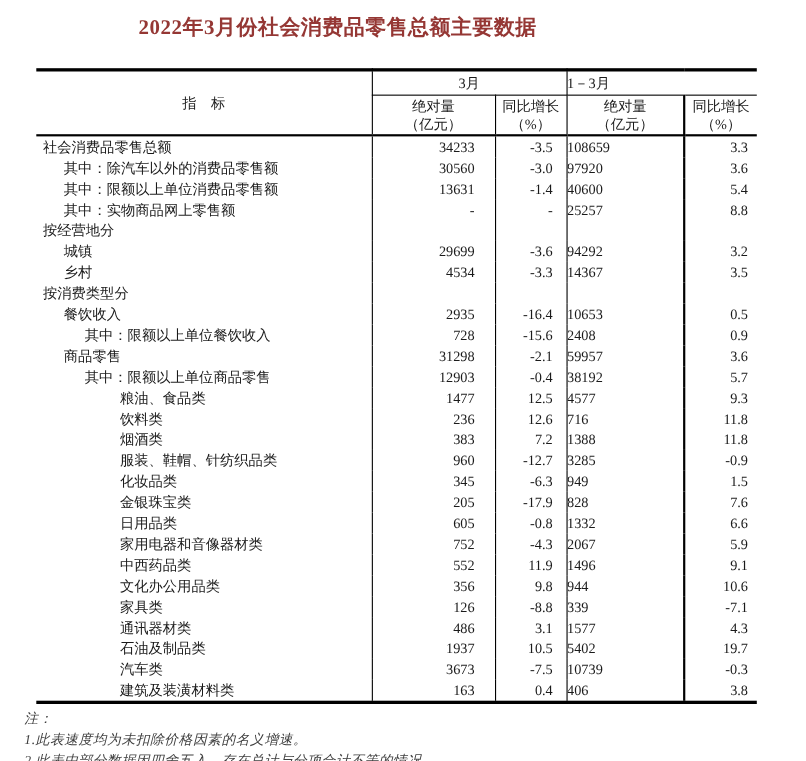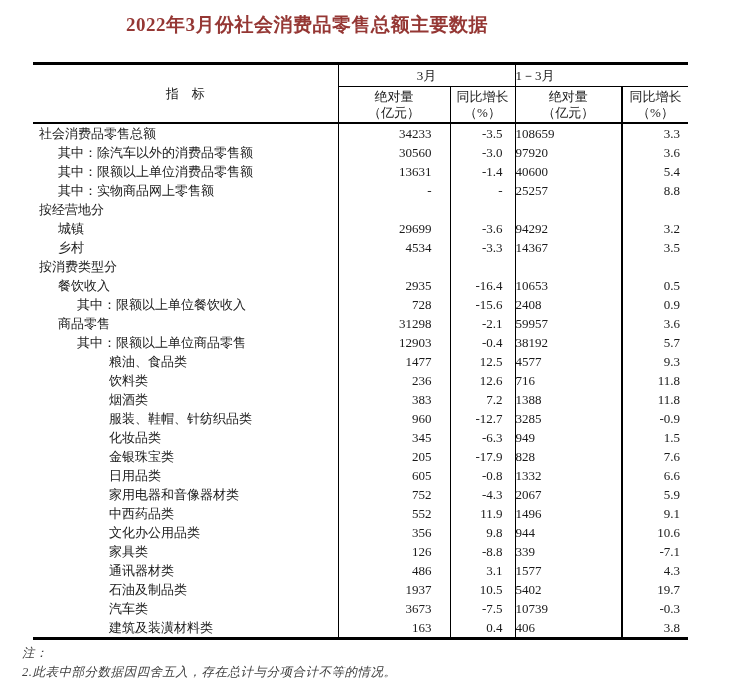--- a/index.html
+++ b/index.html
@@ -308,6 +308,7 @@
 
   <div class="notes">
     <div>注：</div>
+    <div>1.此表速度均为未扣除价格因素的名义增速。</div>
     <div>2.此表中部分数据因四舍五入，存在总计与分项合计不等的情况。</div>
   </div>
 

